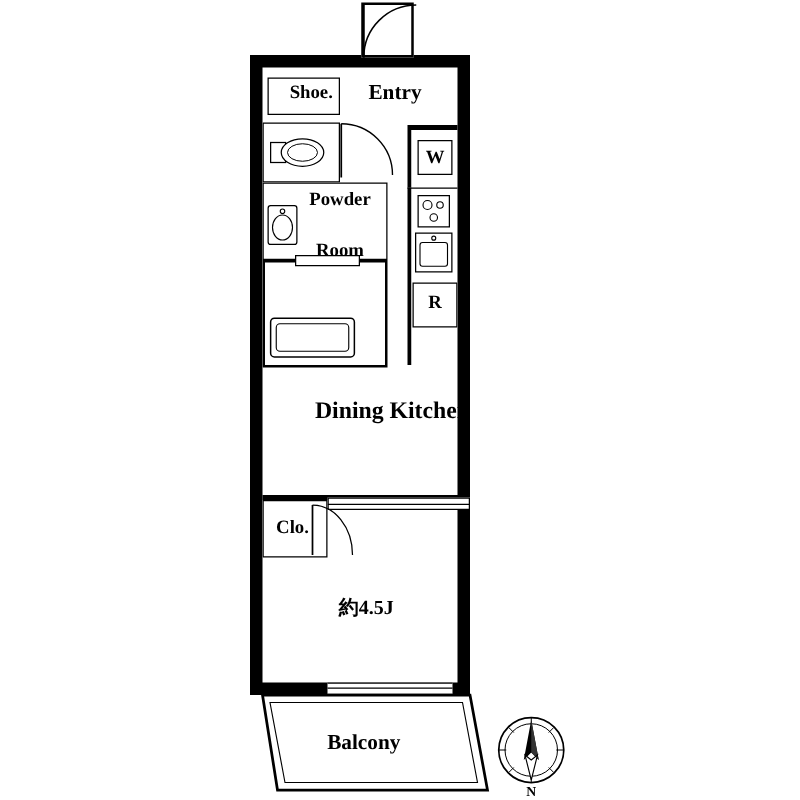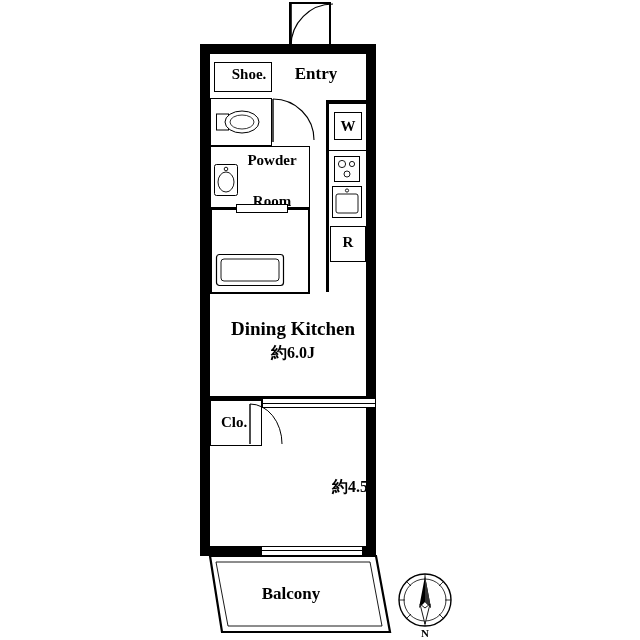--- a/index.html
+++ b/index.html
@@ -46,7 +46,7 @@
     white-space: nowrap;
     line-height: 1.12;
   }
-  .label-lg { font-size: 19px; font-weight: bold; }
+  .label-lg { font-size: 19px; font-weight: bold; text-align: right; }
   .label-md { font-size: 17px; font-weight: bold; }
   .label-sm { font-size: 15px; font-weight: bold; }
   .label-area { font-size: 16px; font-weight: bold; }

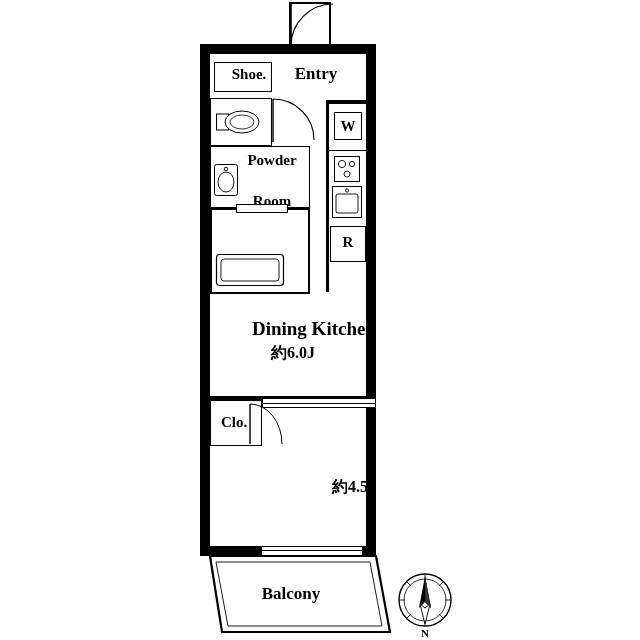--- a/index.html
+++ b/index.html
@@ -163,7 +163,6 @@
   <div class="abs" style="left:236px; top:204px; width:52px; height:9px; background:#fff; border:1px solid #000;"></div>
 
   <div class="label label-lg" style="left:210px; top:318px; width:166px;">Dining Kitchen</div>
-  <div class="label label-area" style="left:210px; top:344px; width:166px;">約6.0J</div>
 
   <div class="abs line" style="left:210px; top:396px; width:166px; height:4px;"></div>
 

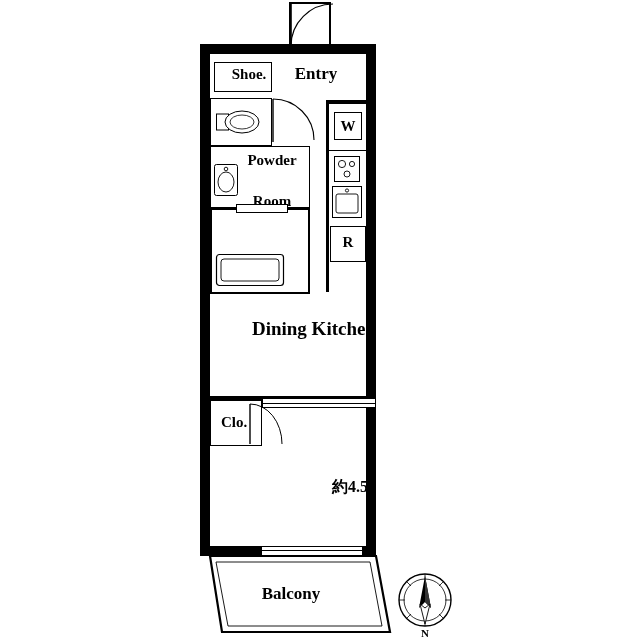--- a/index.html
+++ b/index.html
@@ -179,7 +179,7 @@
     </svg>
   </div>
 
-  <div class="label label-area" style="left:210px; top:478px; width:166px;text-align:right;">約4.5J</div>
+  <div class="label label-area" style="left:210px; top:478px; width:166px;">約4.5J</div>
 
   <div class="abs" style="left:262px; top:546px; width:100px; height:10px; background:#fff; border-top:1px solid #000; border-bottom:1px solid #000;"></div>
   <div class="abs line" style="left:262px; top:550px; width:100px; height:1px;"></div>

